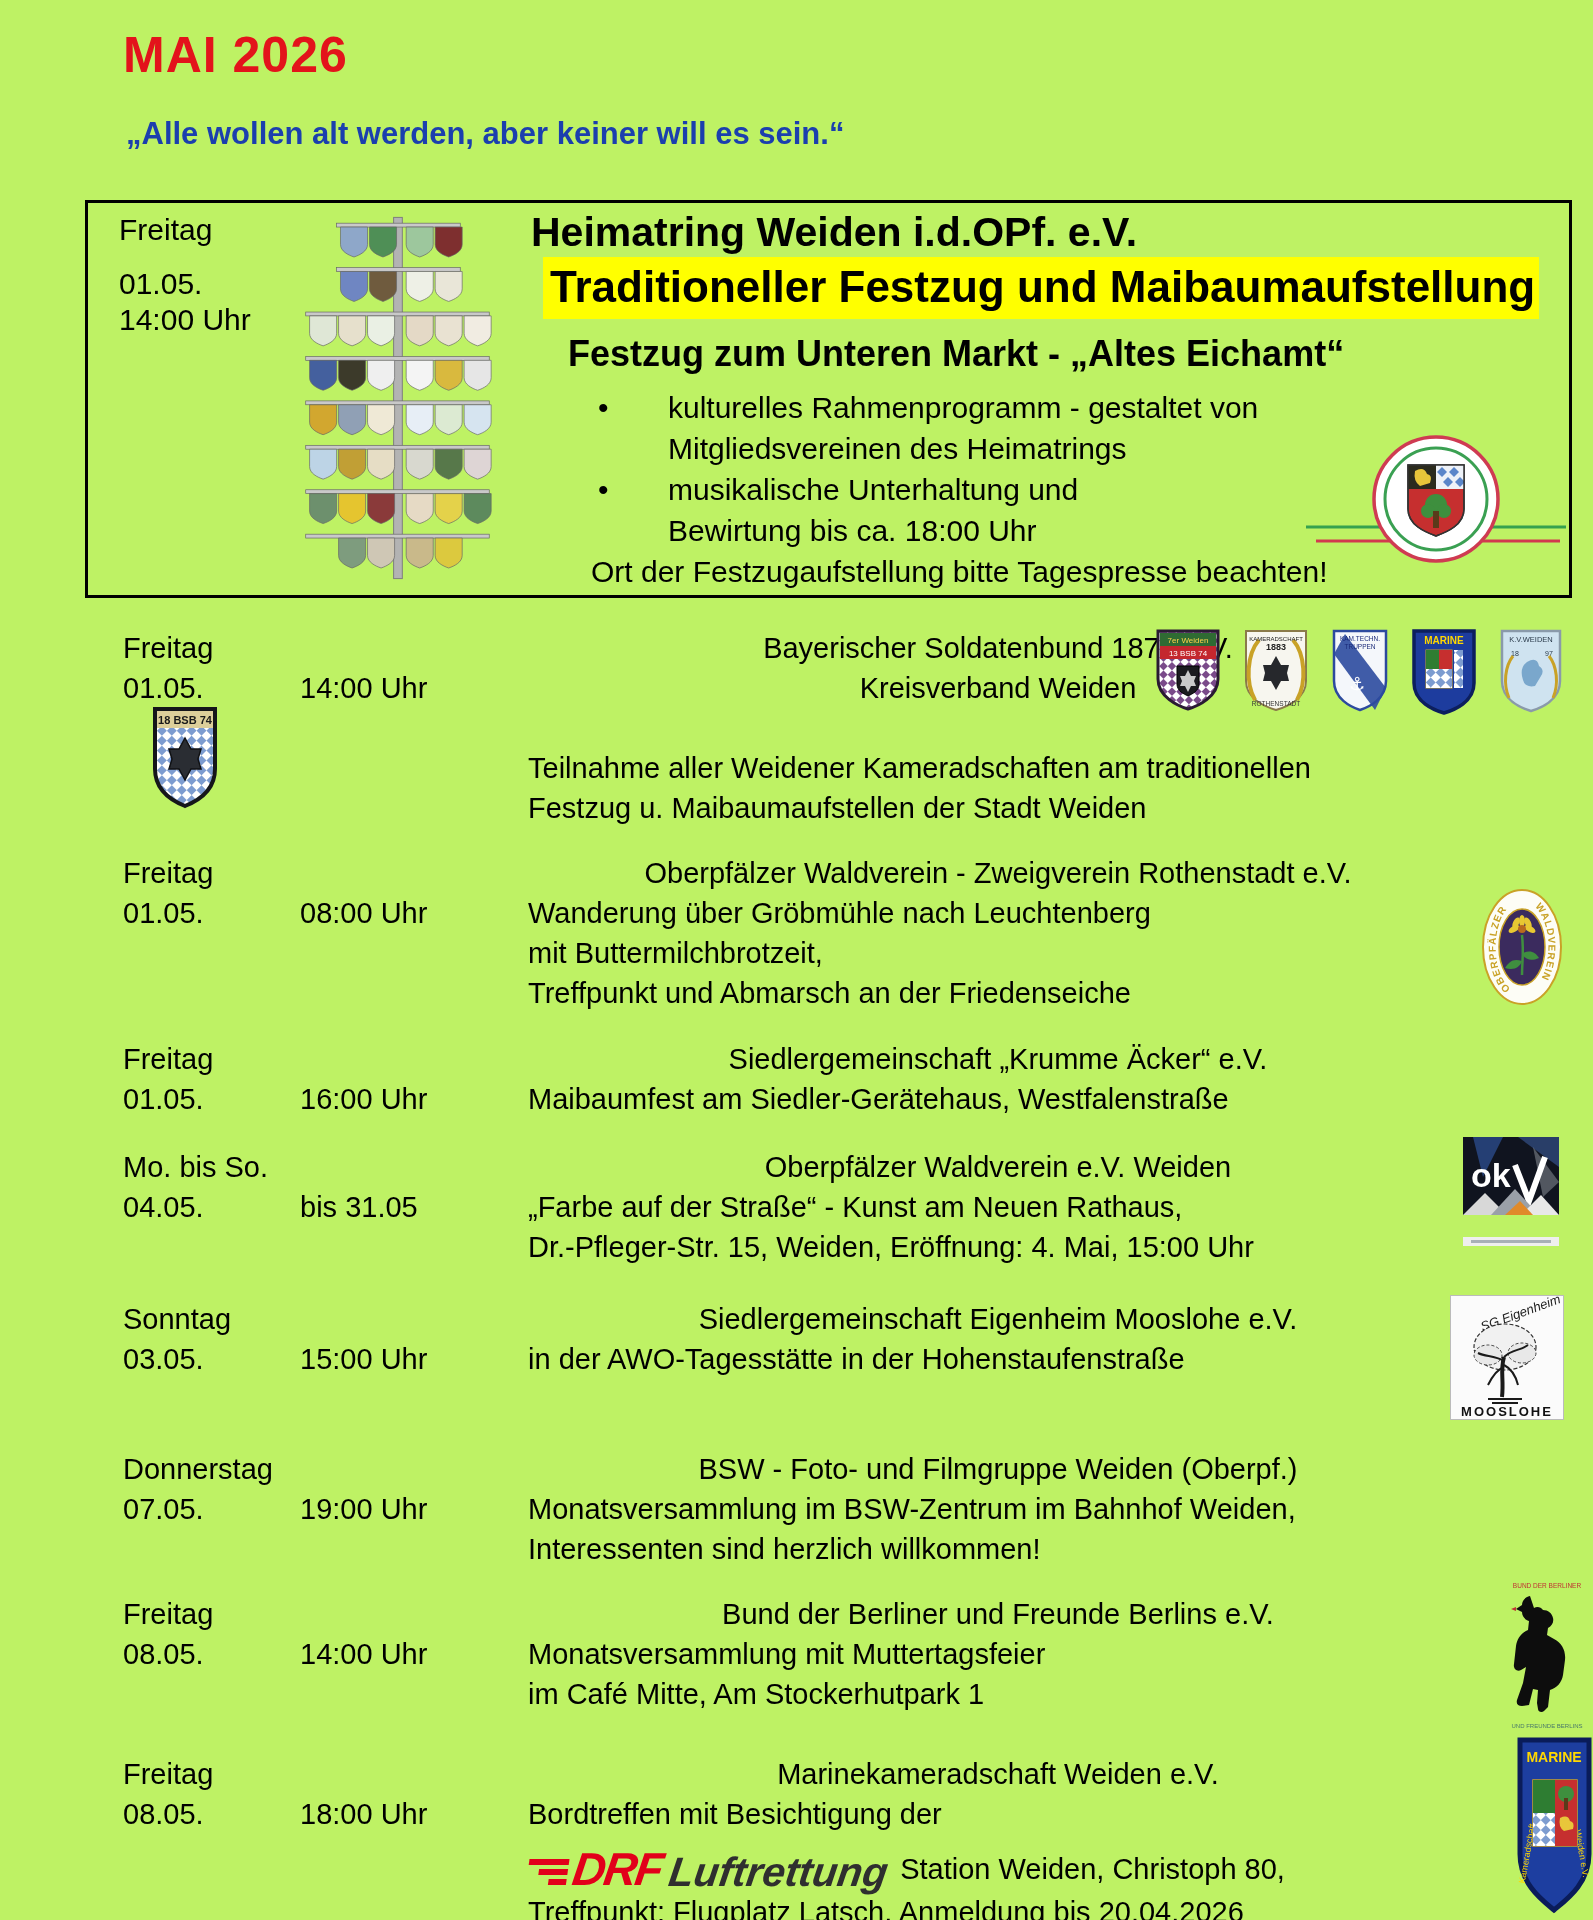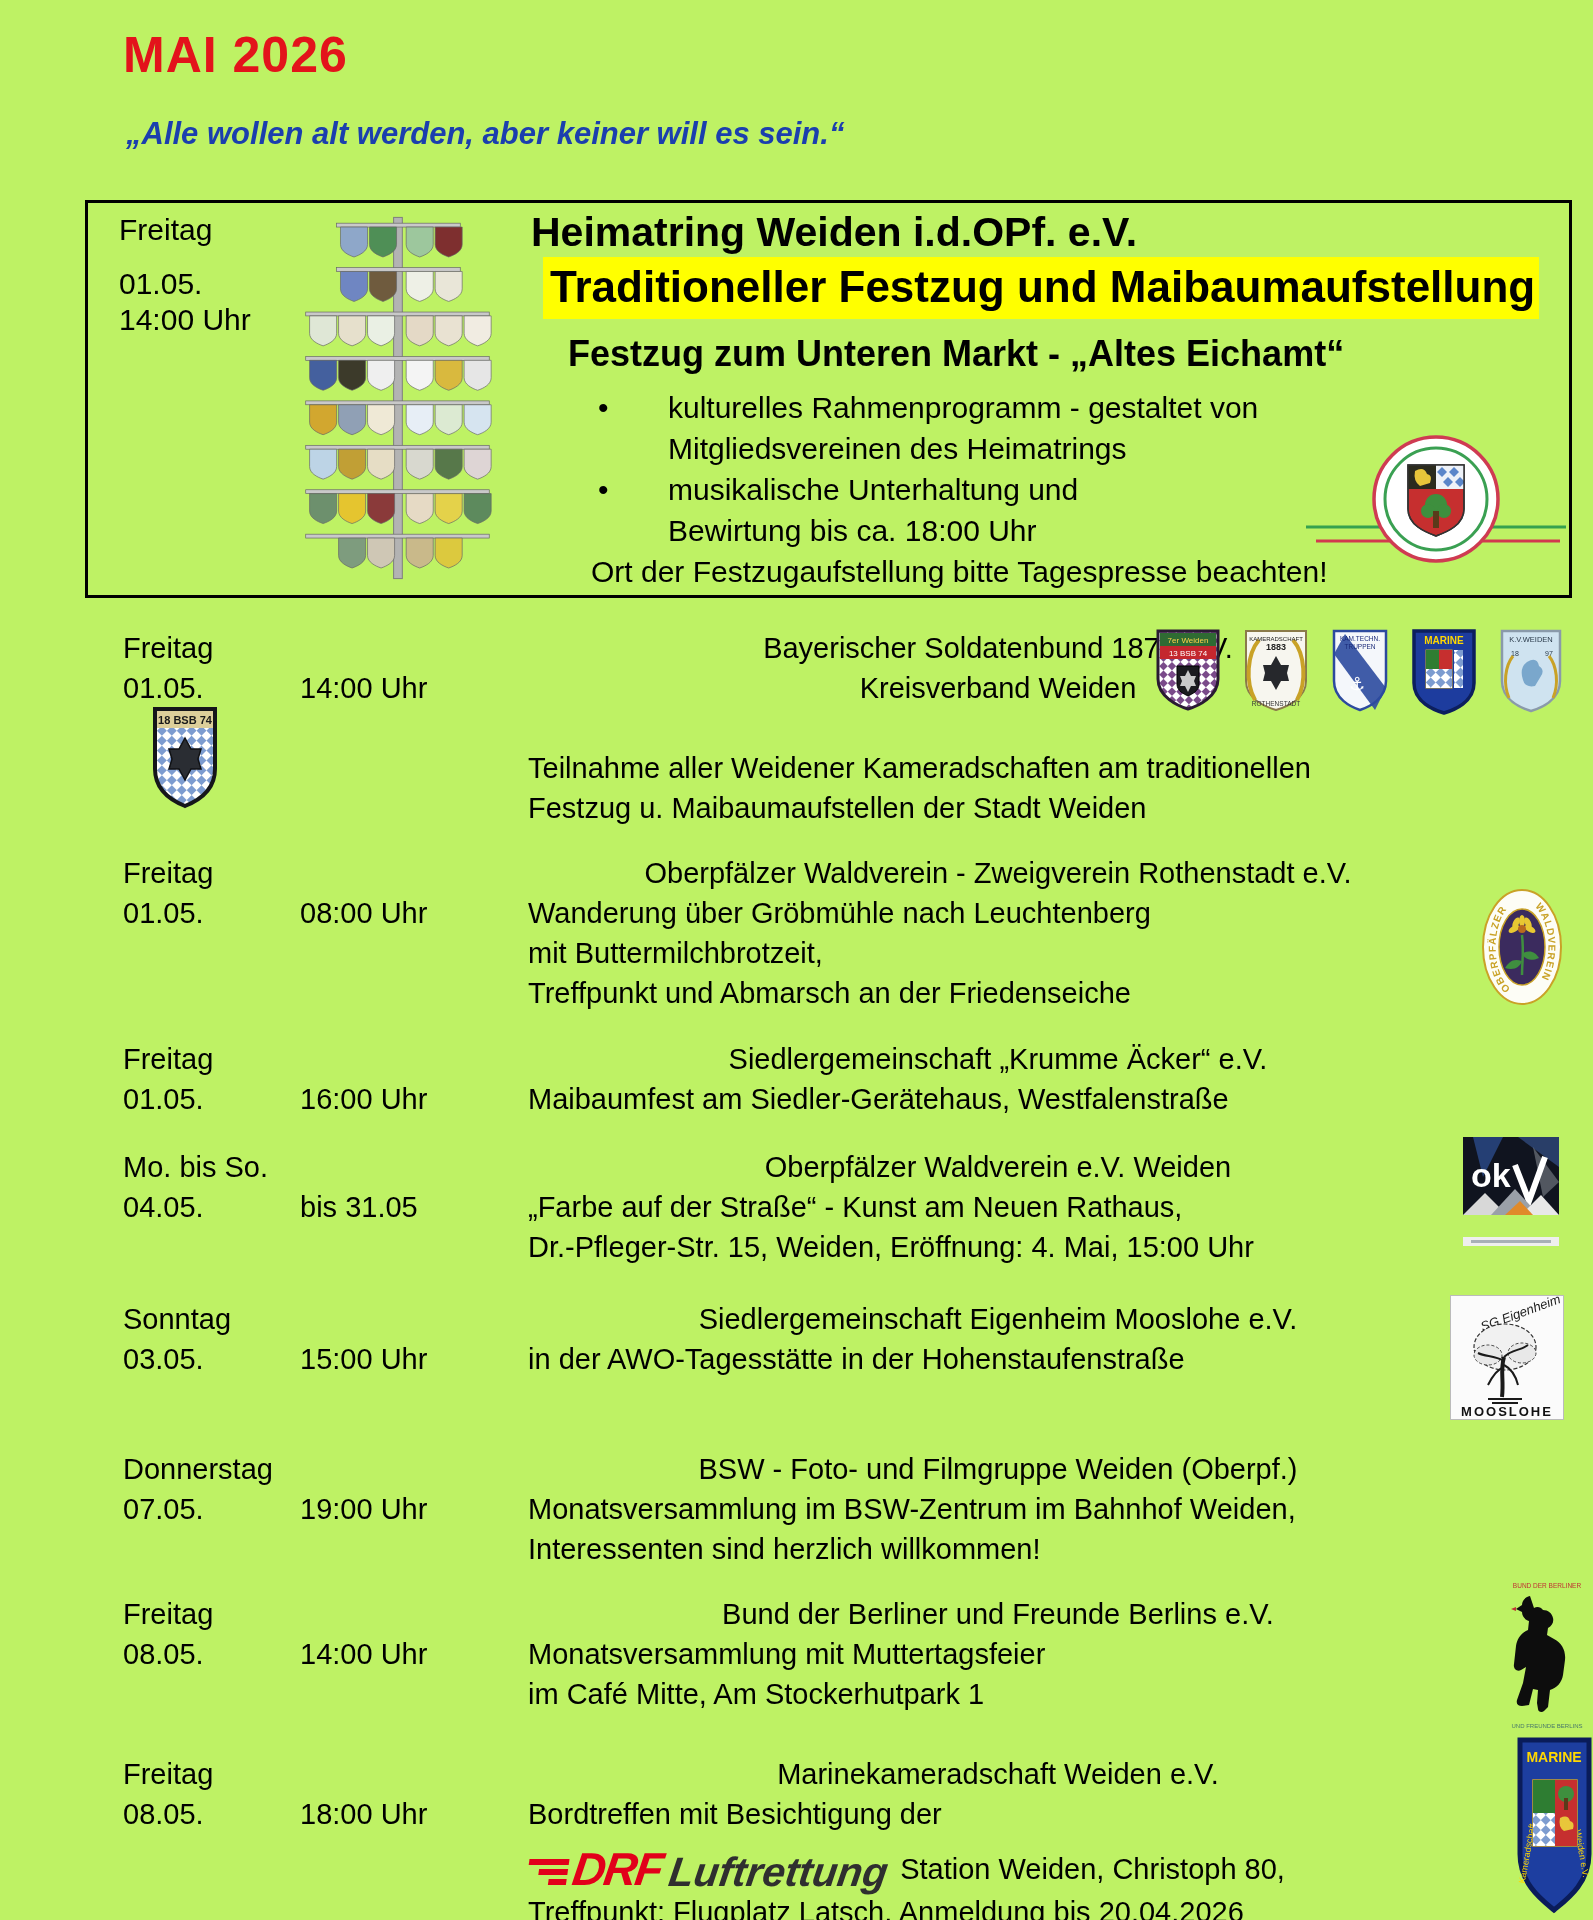--- a/index.html
+++ b/index.html
@@ -6,7 +6,7 @@
   .page{position:relative;width:1593px;height:1920px;background:#bef264;overflow:hidden;
         font-family:"Liberation Sans","DejaVu Sans",sans-serif;color:#000;}
   .title{position:absolute;left:123px;top:26px;font-size:50px;font-weight:bold;color:#e3131b;letter-spacing:1px;}
-  .quote{position:absolute;left:126px;top:116px;font-size:31px;font-weight:bold;font-style:italic;color:#1b3fae;}
+  .quote{position:absolute;left:126px;top:116px;font-size:31px;font-weight:bold;color:#1b3fae;}
 
   
   .fbox{position:absolute;left:85px;top:200px;width:1487px;height:398px;border:3px solid #000;box-sizing:border-box;}

